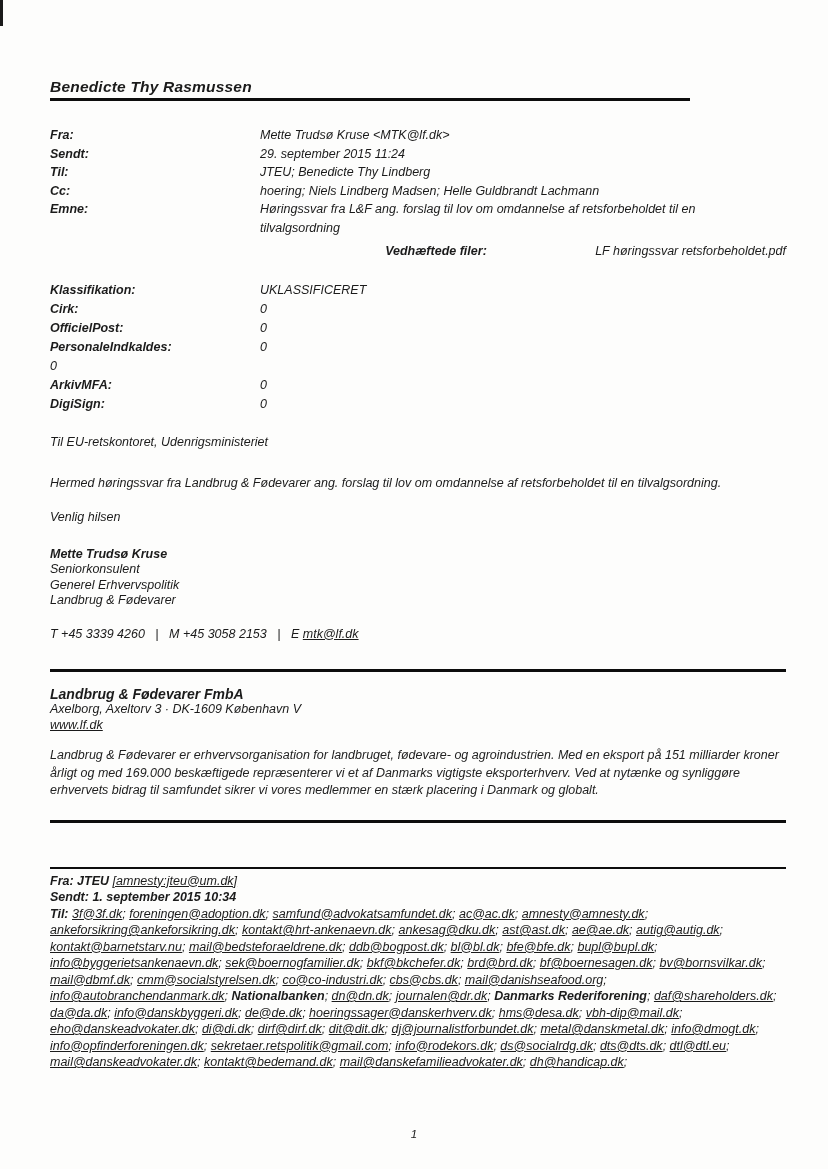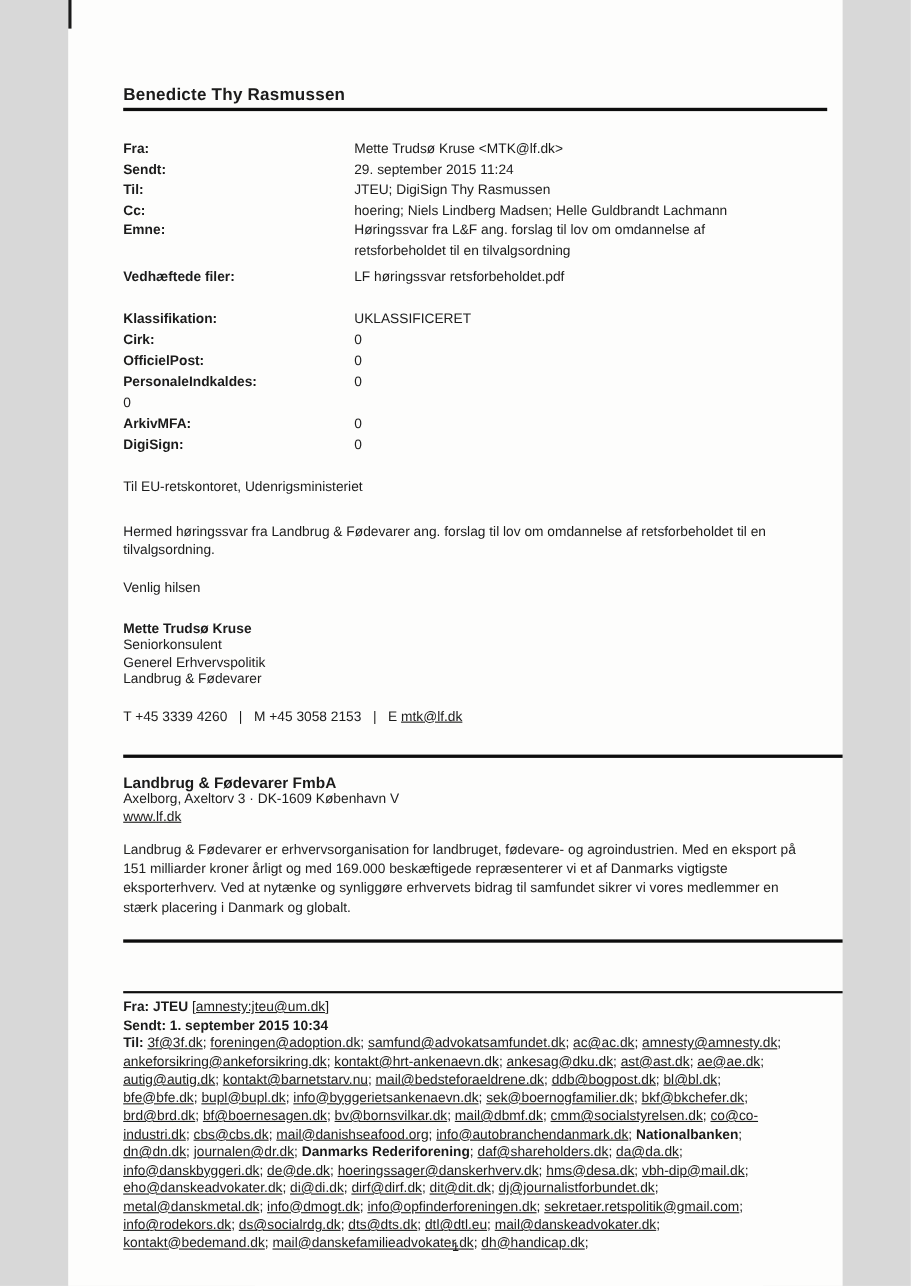--- a/index.html
+++ b/index.html
@@ -10,7 +10,7 @@
   }
   .page {
     position: relative;
-    width: 704px;
+    width: 828px;
     height: 1169px;
     margin: 0 auto;
     background: #fdfdfc;
@@ -19,6 +19,7 @@
     padding: 0 42px 0 50px;
     font-size: 12.5px;
     line-height: 17px;
+    font-style: italic;
   }
   .scan-artifact {
     position: absolute;

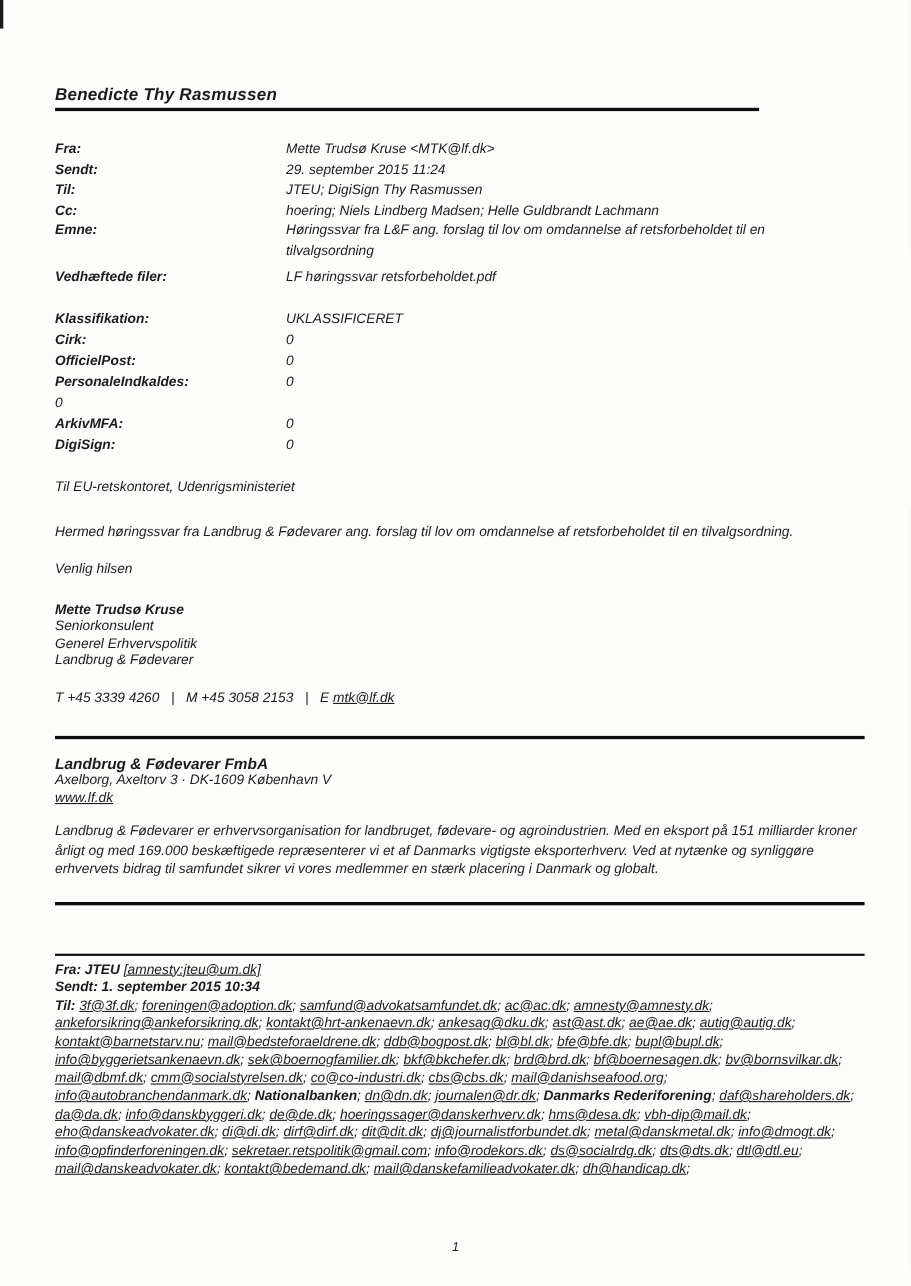--- a/index.html
+++ b/index.html
@@ -94,7 +94,7 @@
     </div>
     <div class="field-row">
       <span class="field-label">Til:</span>
-      <span class="field-value">JTEU; DigiSign Thy Rasmussen</span>
+      <span class="field-value">JTEU; Benedicte Thy Lindberg</span>
     </div>
     <div class="field-row">
       <span class="field-label">Cc:</span>

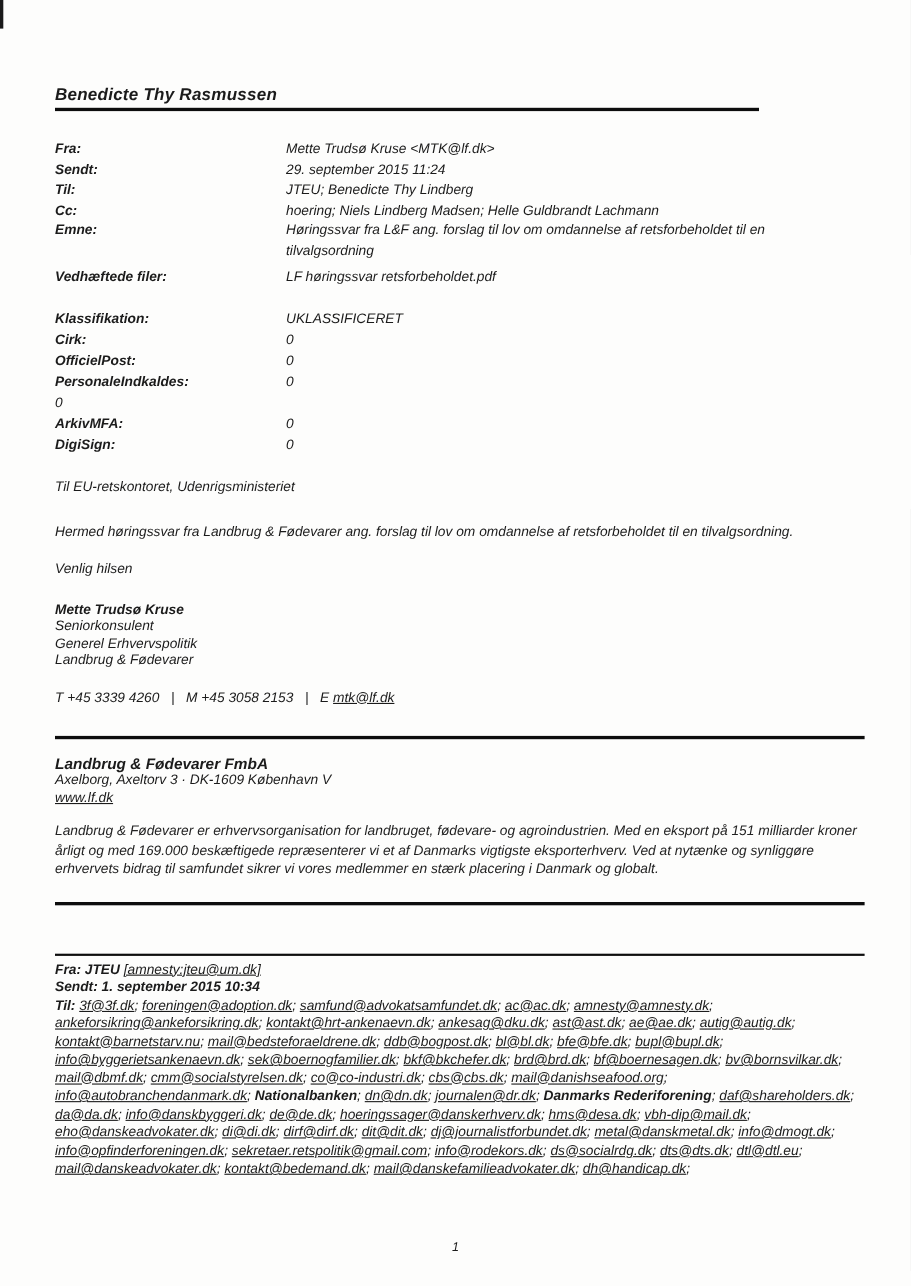--- a/index.html
+++ b/index.html
@@ -43,7 +43,7 @@
   .field-row { display: flex; line-height: 18.5px; }
   .field-label { flex: 0 0 210px; font-weight: 700; }
   .field-value { max-width: 505px; }
-  .row-attach { margin-top: 5px; }
+  .row-attach { margin-top: 5px; justify-content: flex-end; }
 
   .meta-block { margin-top: 20px; }
   .meta-block .field-row { line-height: 19px; }

